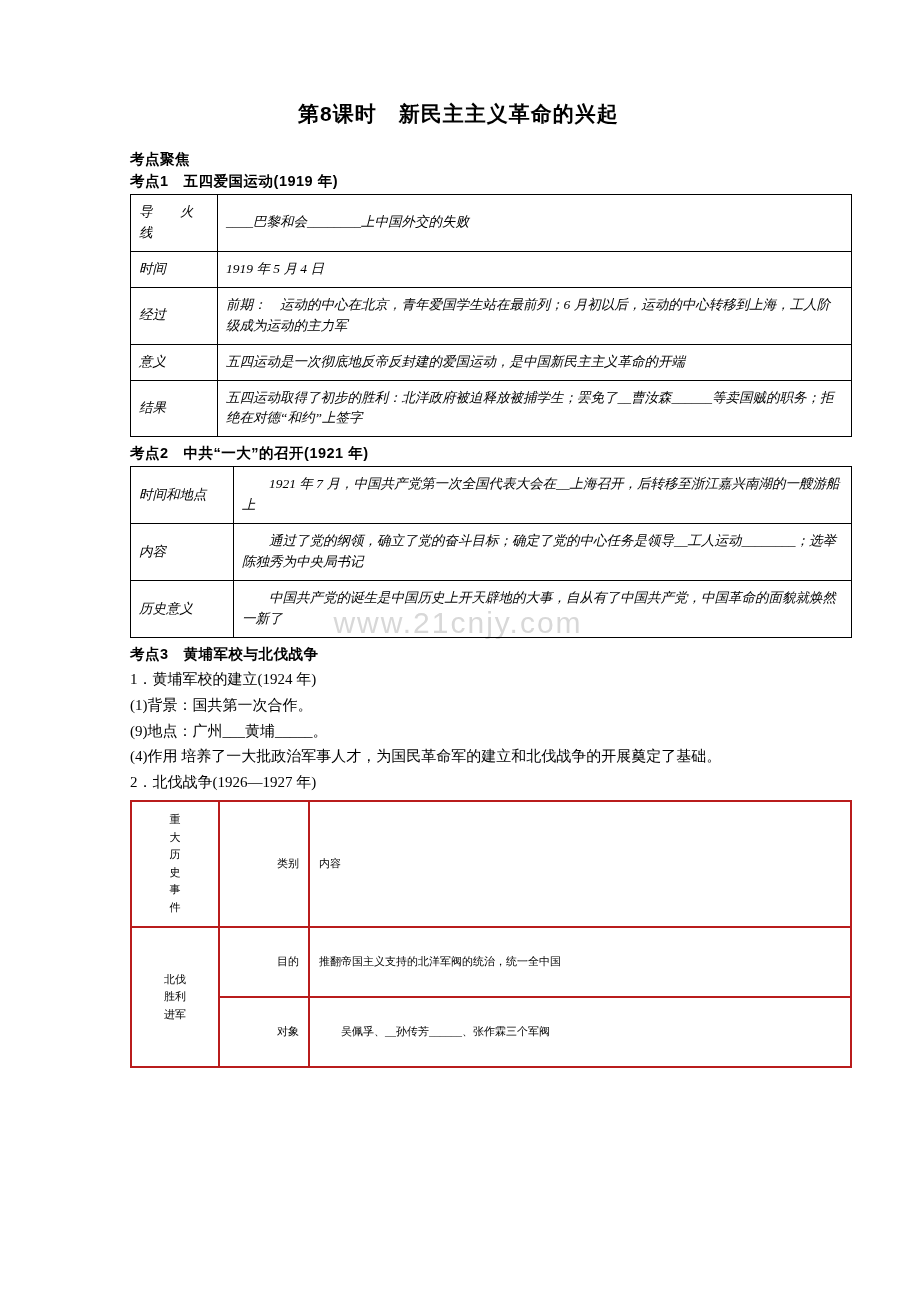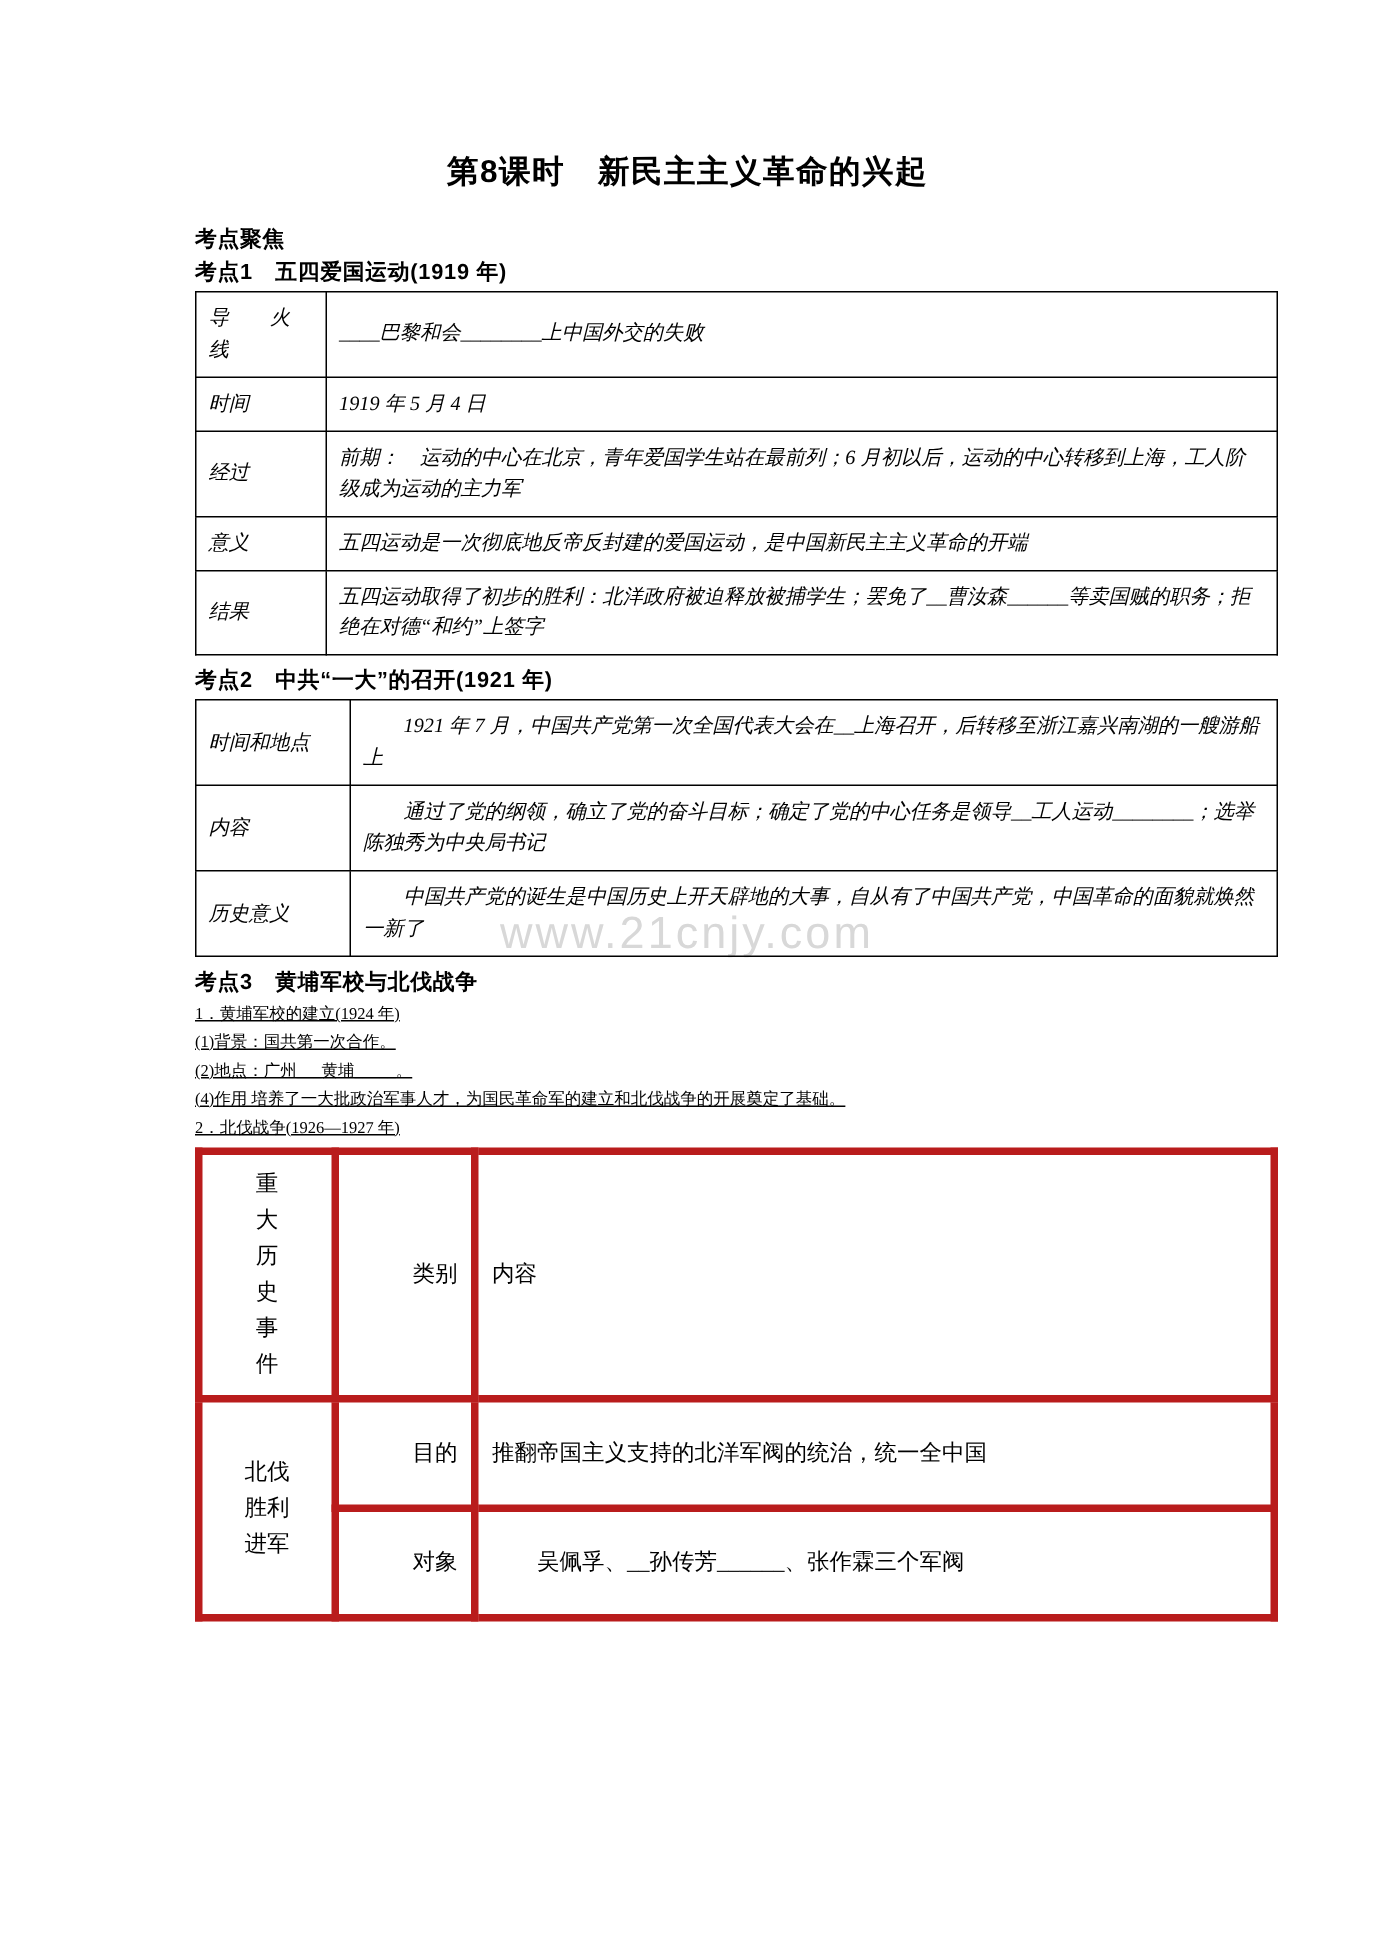--- a/index.html
+++ b/index.html
@@ -94,10 +94,9 @@
     display: block;
   }
   .line {
-    font-size: 11px;
+    font-size: 15px;
     line-height: 1.72;
     margin: 0;
-    text-decoration: underline;
   }
   .list-block {
     margin: 2px 0 4px 0;

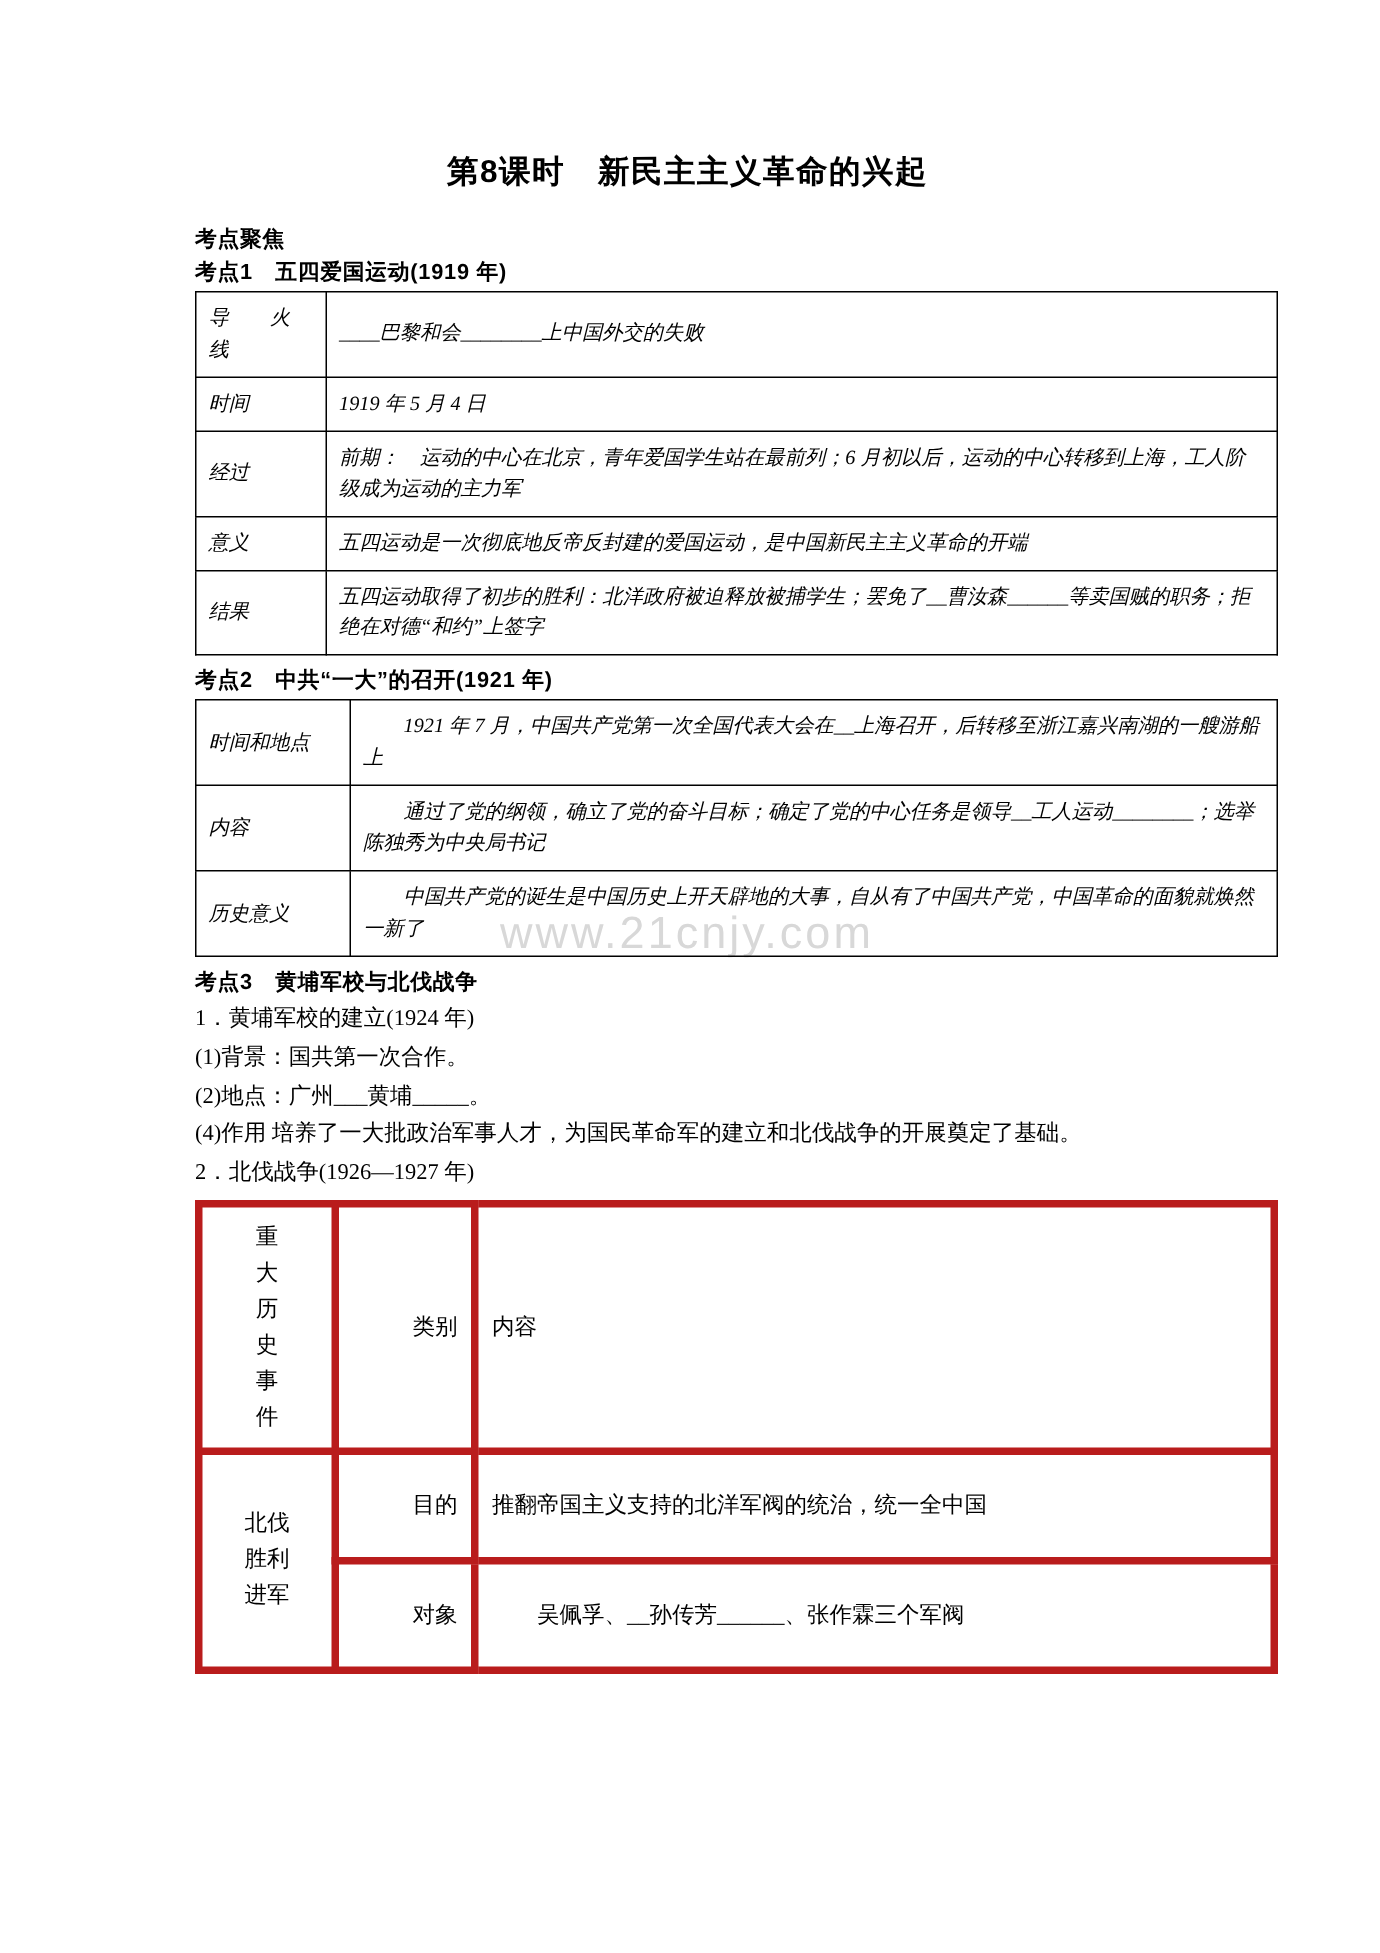--- a/index.html
+++ b/index.html
@@ -197,7 +197,7 @@
     <div class="list-block">
       <p class="line">1．黄埔军校的建立(1924 年)</p>
       <p class="line">(1)背景：国共第一次合作。</p>
-      <p class="line">(2)地点：广州___黄埔_____。</p>
+      <p class="line">(9)地点：广州___黄埔_____。</p>
       <p class="line">(4)作用 培养了一大批政治军事人才，为国民革命军的建立和北伐战争的开展奠定了基础。</p>
       <p class="line">2．北伐战争(1926—1927 年)</p>
     </div>

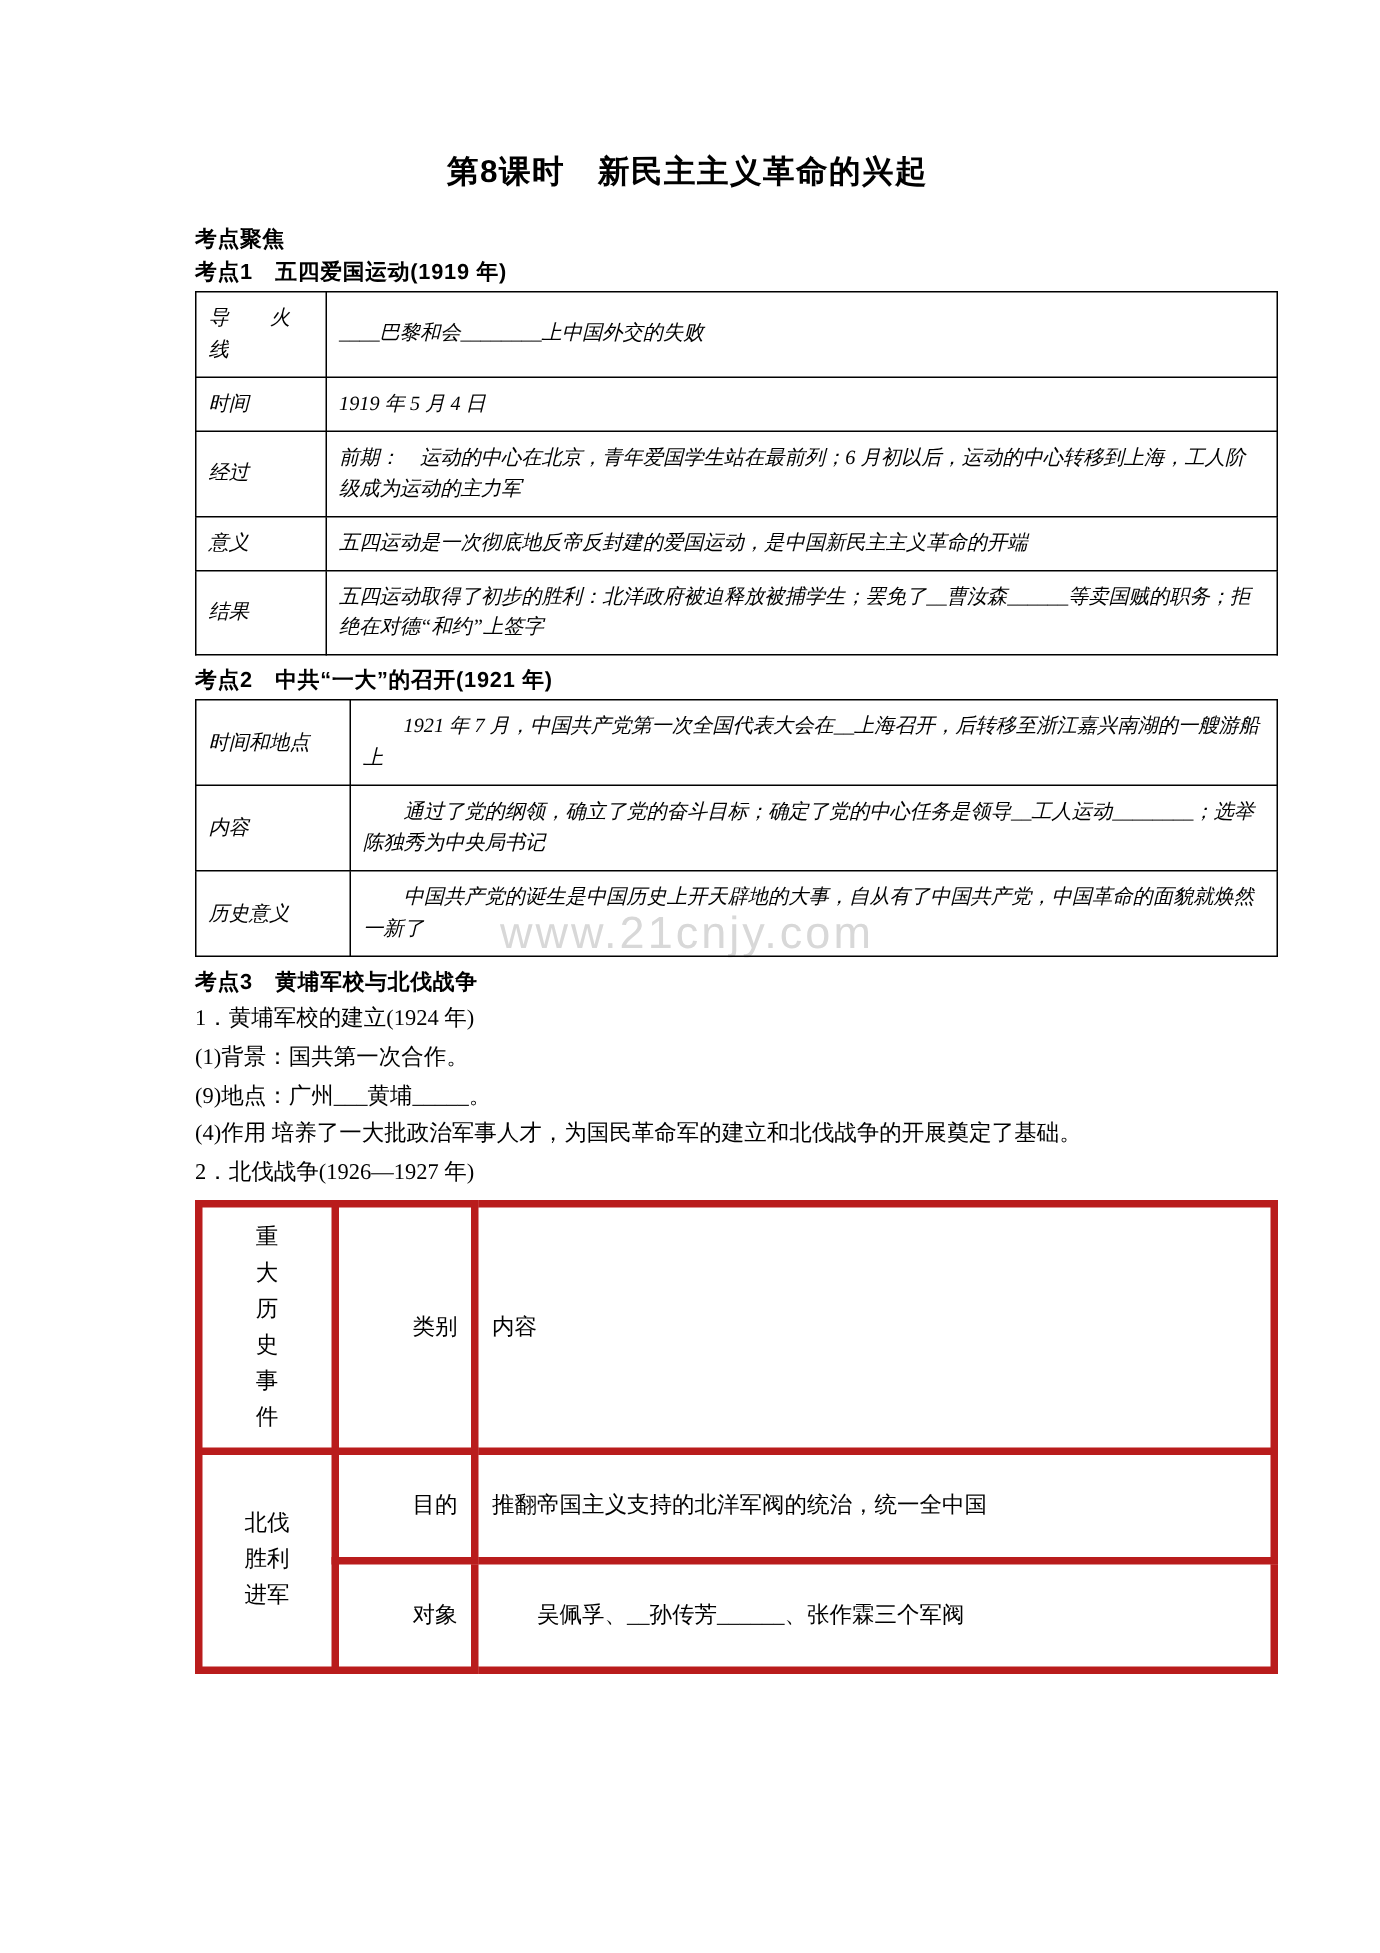--- a/index.html
+++ b/index.html
@@ -108,9 +108,9 @@
     margin-top: 3px;
   }
   table.grid2 td {
-    border: 5px solid #b91c1c;
+    border: 2px solid #b91c1c;
     padding: 8px 9px;
-    font-size: 15px;
+    font-size: 11px;
     line-height: 1.6;
     vertical-align: middle;
   }

